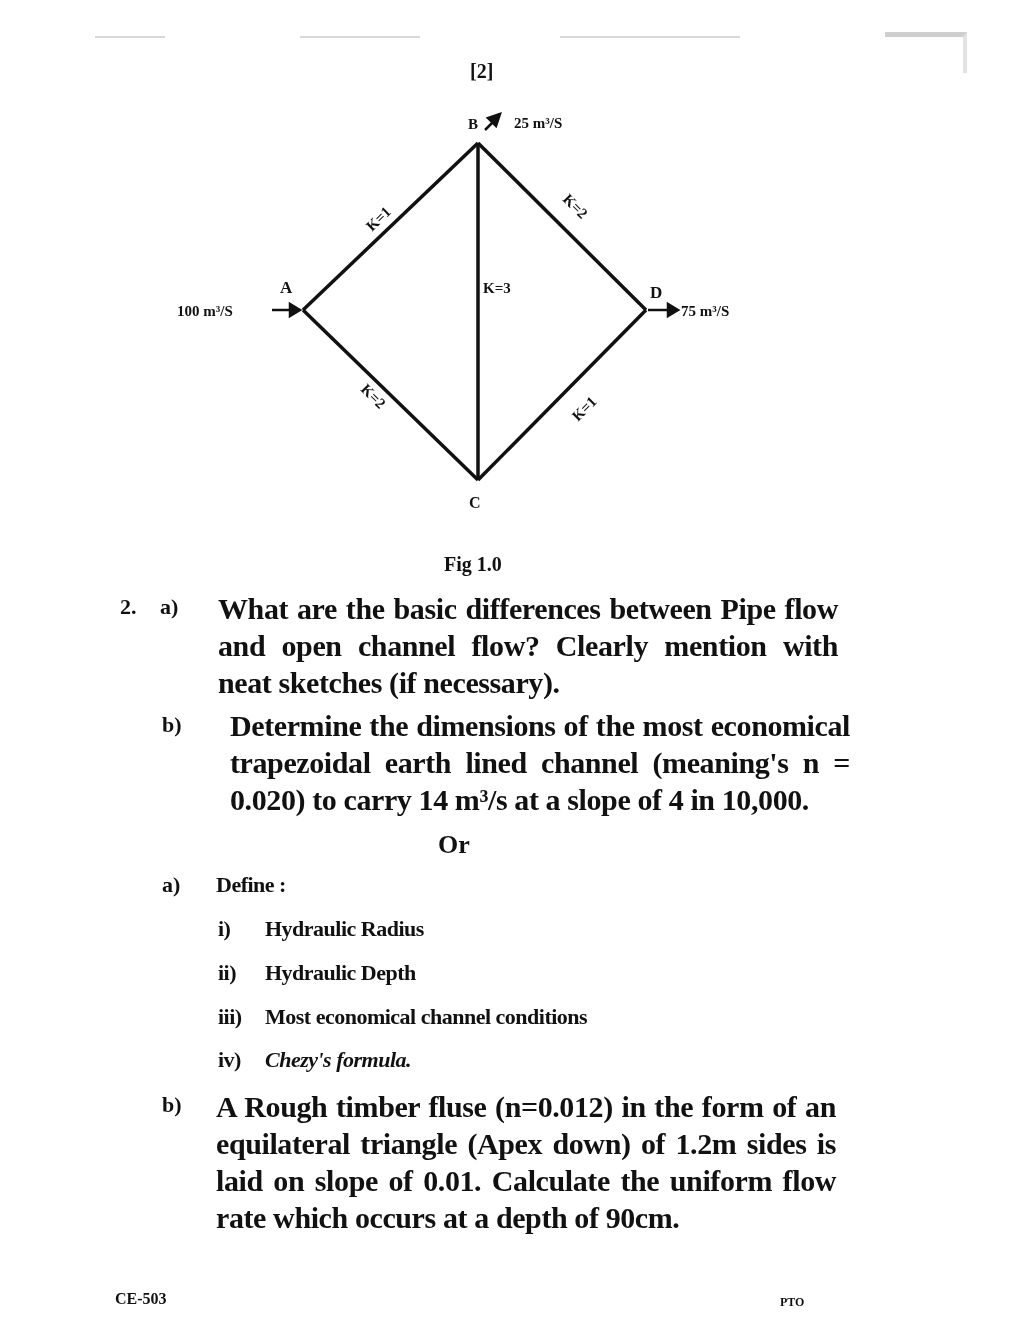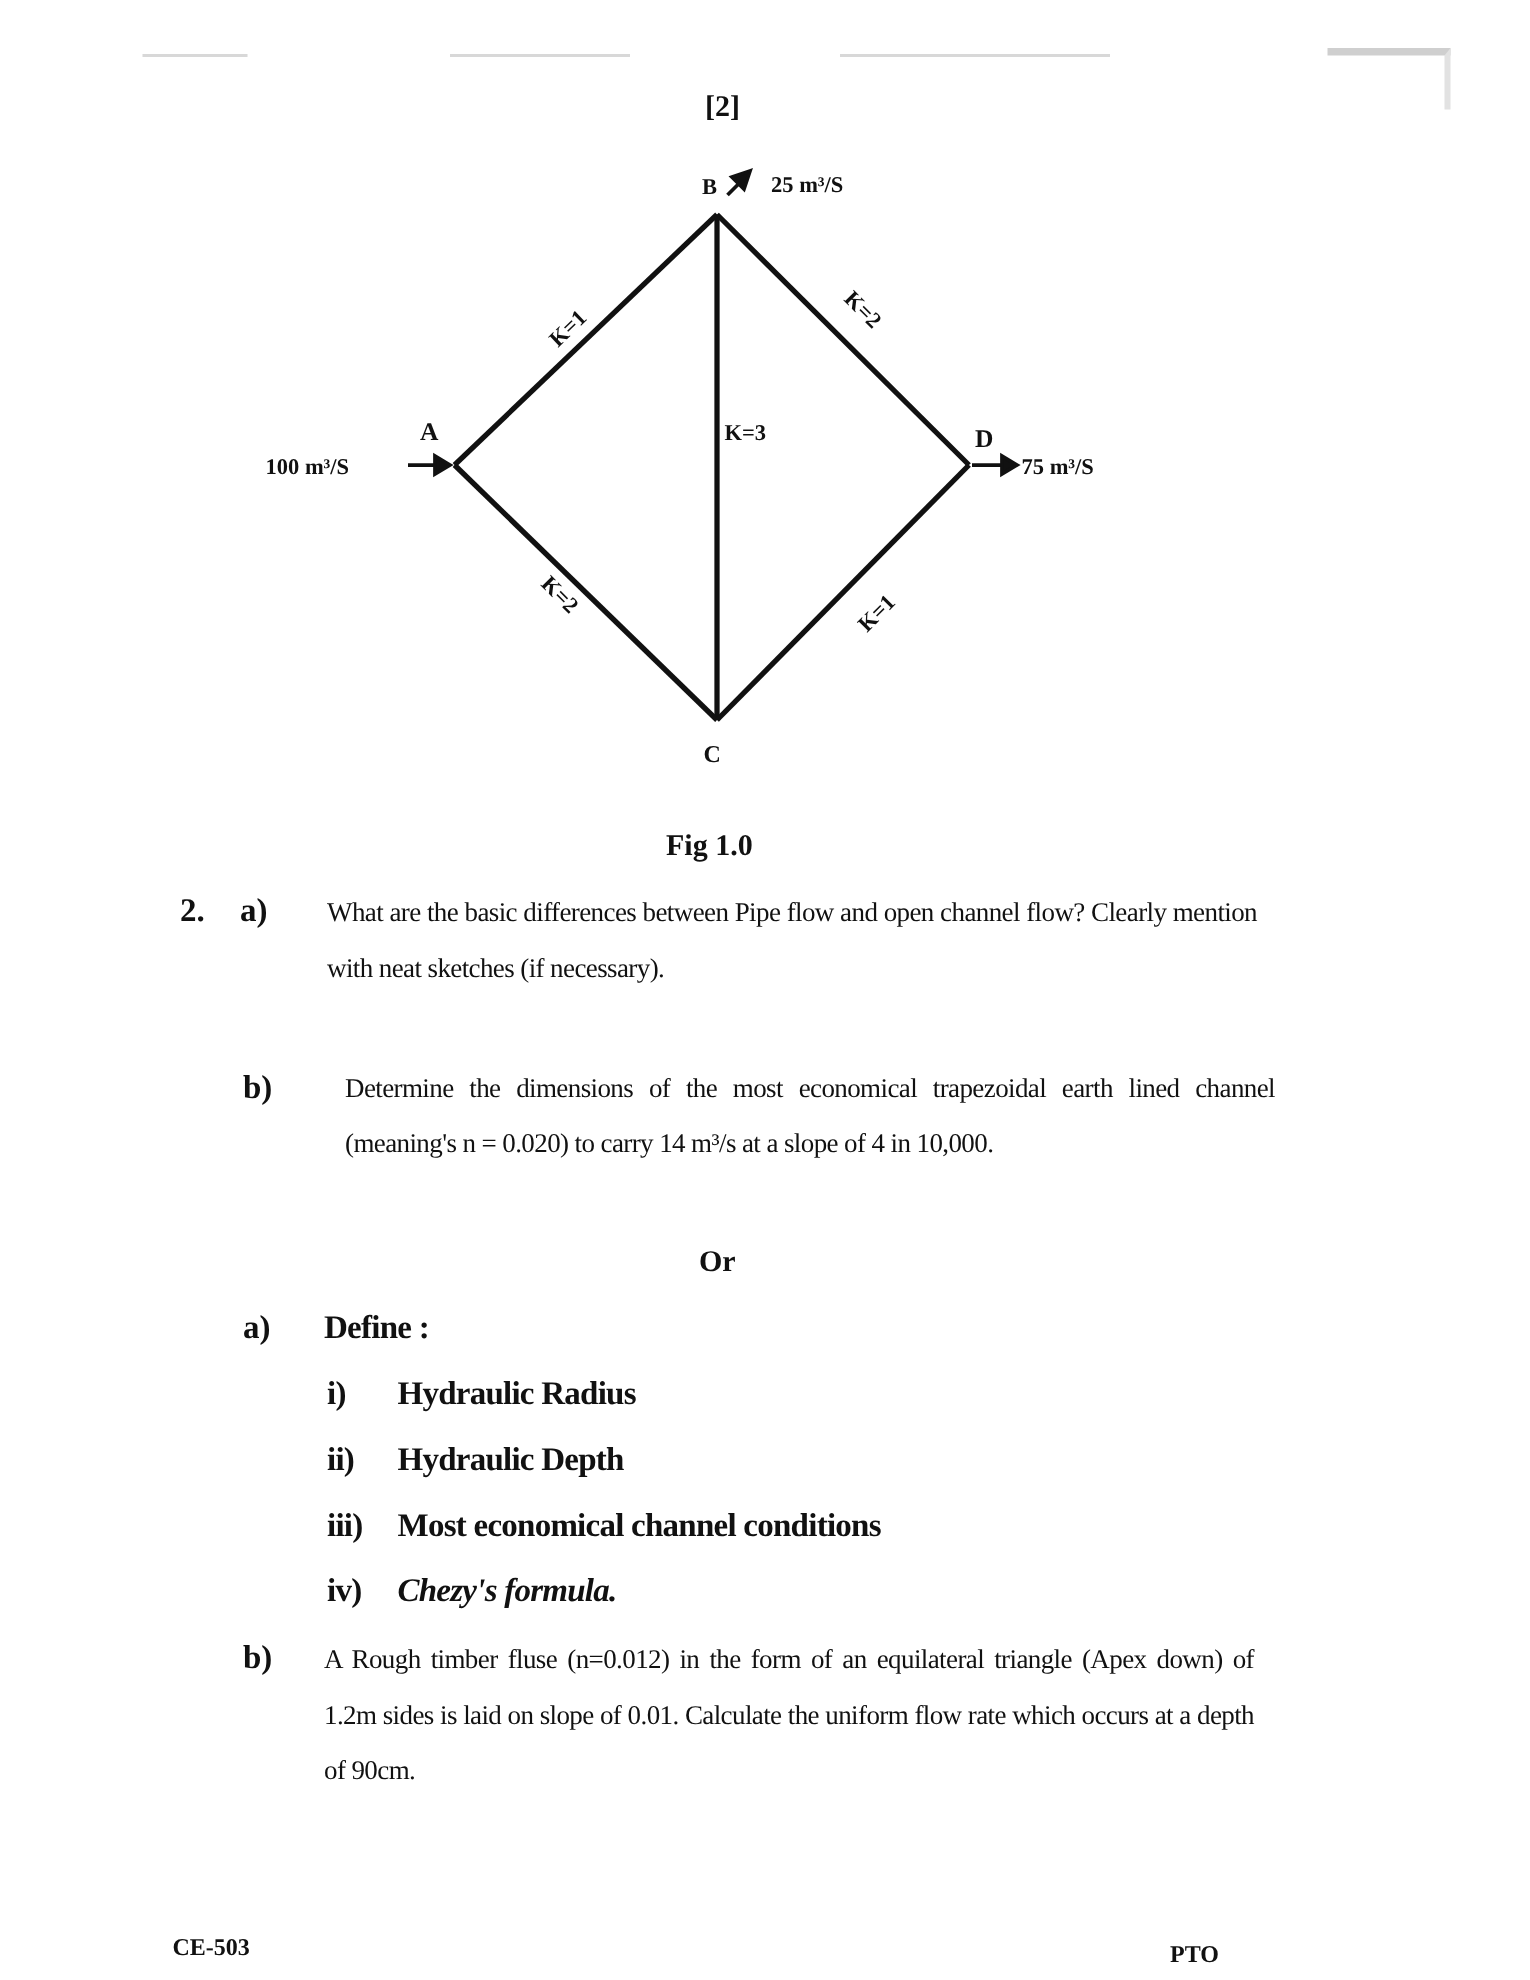--- a/index.html
+++ b/index.html
@@ -13,7 +13,7 @@
     .lbl { font-family: "Liberation Serif", serif; font-weight: bold; fill: #111; }
     .fig-caption { position: absolute; top: 553px; left: 444px; font-size: 20px; font-weight: bold; }
     .qnum { position: absolute; font-size: 22px; font-weight: bold; }
-    .text-block { position: absolute; font-size: 18px; font-weight: normal; line-height: 37px; letter-spacing: -0.4px; text-align: justify; }
+    .text-block { position: absolute; font-size: 30px; font-weight: bold; line-height: 37px; letter-spacing: -0.4px; text-align: justify; }
     .sub-item { position: absolute; font-size: 22px; font-weight: bold; letter-spacing: -0.5px; }
     .or { position: absolute; top: 830px; left: 466px; font-size: 20px; font-weight: bold; }
     .footer-left { position: absolute; top: 1290px; left: 115px; font-size: 16px; font-weight: bold; }

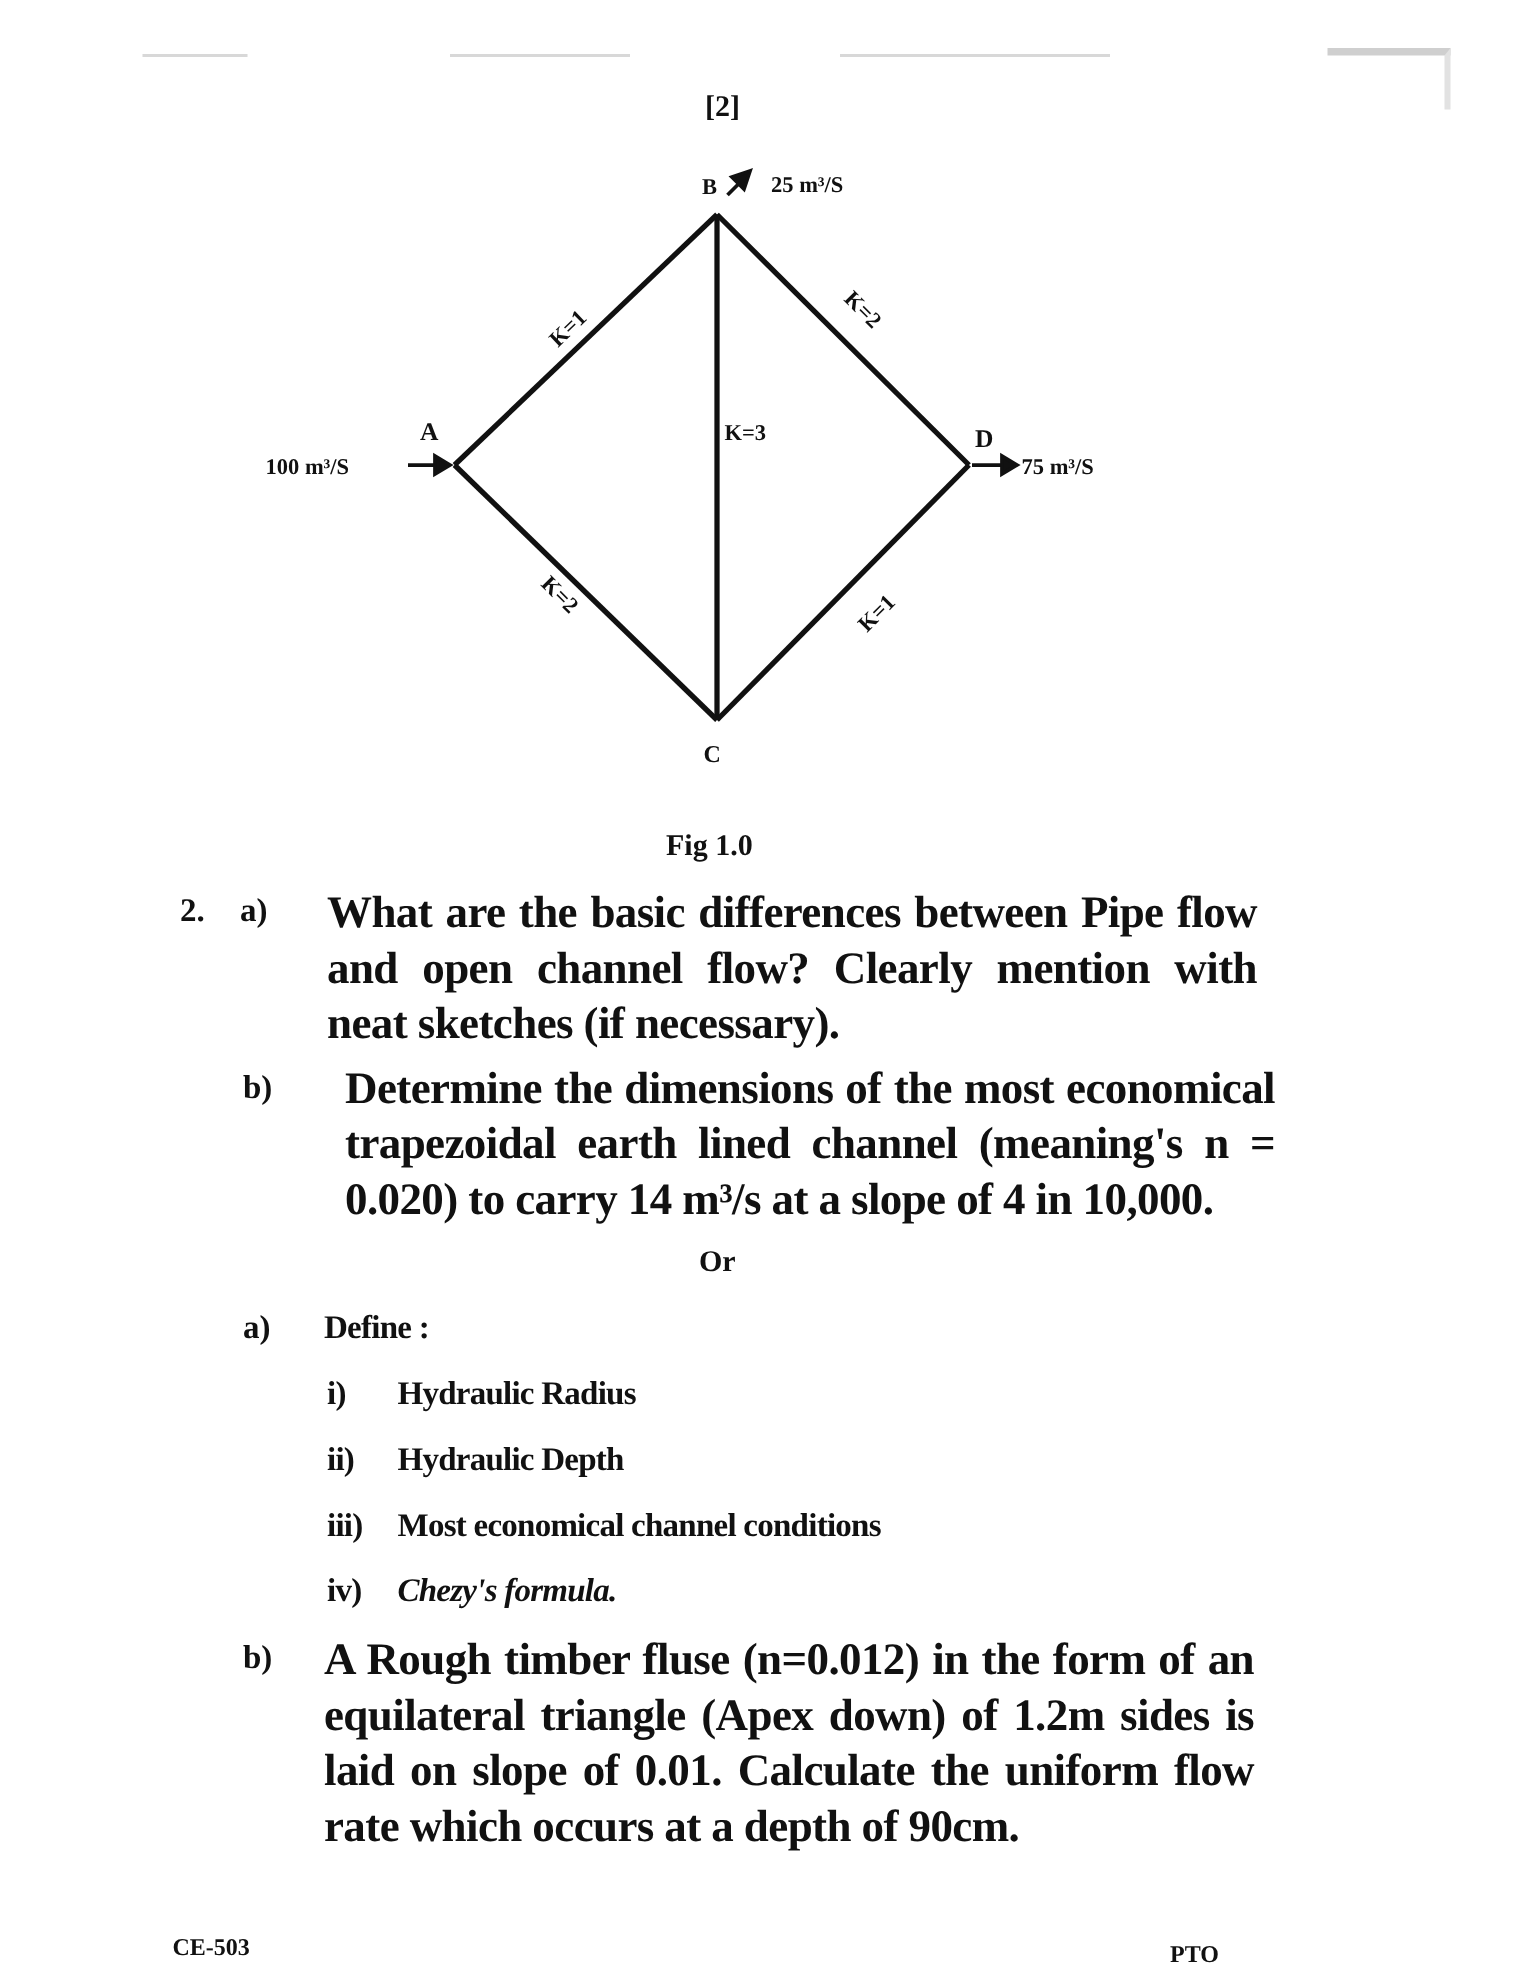--- a/index.html
+++ b/index.html
@@ -15,7 +15,7 @@
     .qnum { position: absolute; font-size: 22px; font-weight: bold; }
     .text-block { position: absolute; font-size: 30px; font-weight: bold; line-height: 37px; letter-spacing: -0.4px; text-align: justify; }
     .sub-item { position: absolute; font-size: 22px; font-weight: bold; letter-spacing: -0.5px; }
-    .or { position: absolute; top: 830px; left: 466px; font-size: 20px; font-weight: bold; }
+    .or { position: absolute; top: 830px; left: 438px; font-size: 26px; font-weight: bold; }
     .footer-left { position: absolute; top: 1290px; left: 115px; font-size: 16px; font-weight: bold; }
     .footer-right { position: absolute; top: 1295px; left: 780px; font-size: 16px; font-weight: bold; }
   </style>

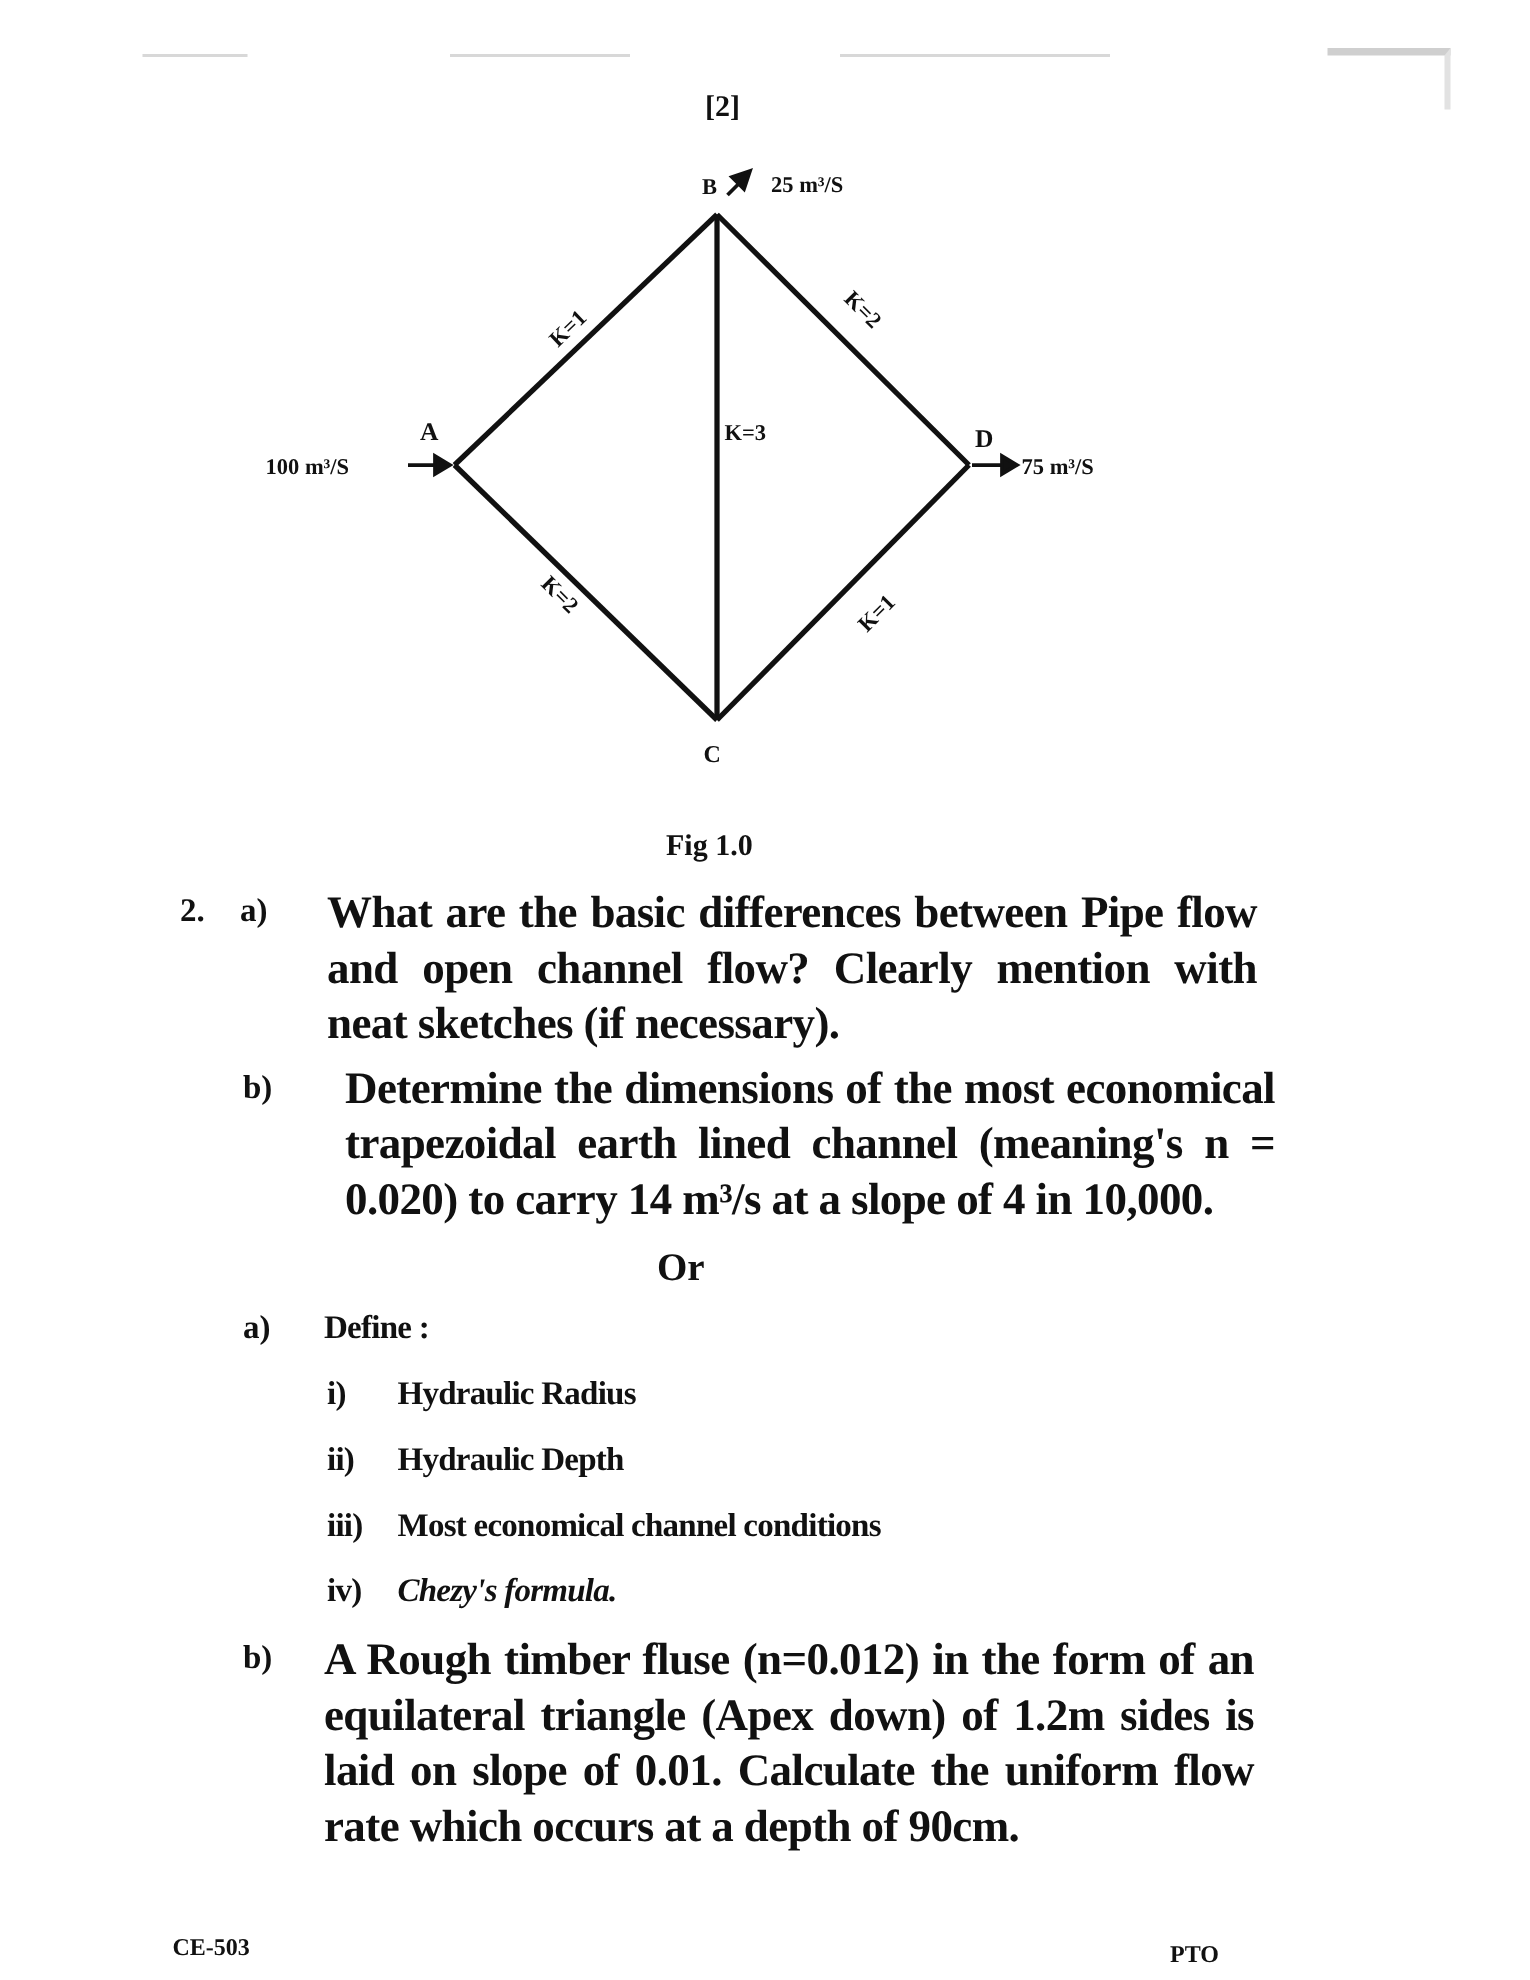--- a/index.html
+++ b/index.html
@@ -17,7 +17,7 @@
     .sub-item { position: absolute; font-size: 22px; font-weight: bold; letter-spacing: -0.5px; }
     .or { position: absolute; top: 830px; left: 438px; font-size: 26px; font-weight: bold; }
     .footer-left { position: absolute; top: 1290px; left: 115px; font-size: 16px; font-weight: bold; }
-    .footer-right { position: absolute; top: 1295px; left: 780px; font-size: 16px; font-weight: bold; }
+    .footer-right { position: absolute; top: 1295px; left: 780px; font-size: 12px; font-weight: bold; }
   </style>
 </head>
 <body>

